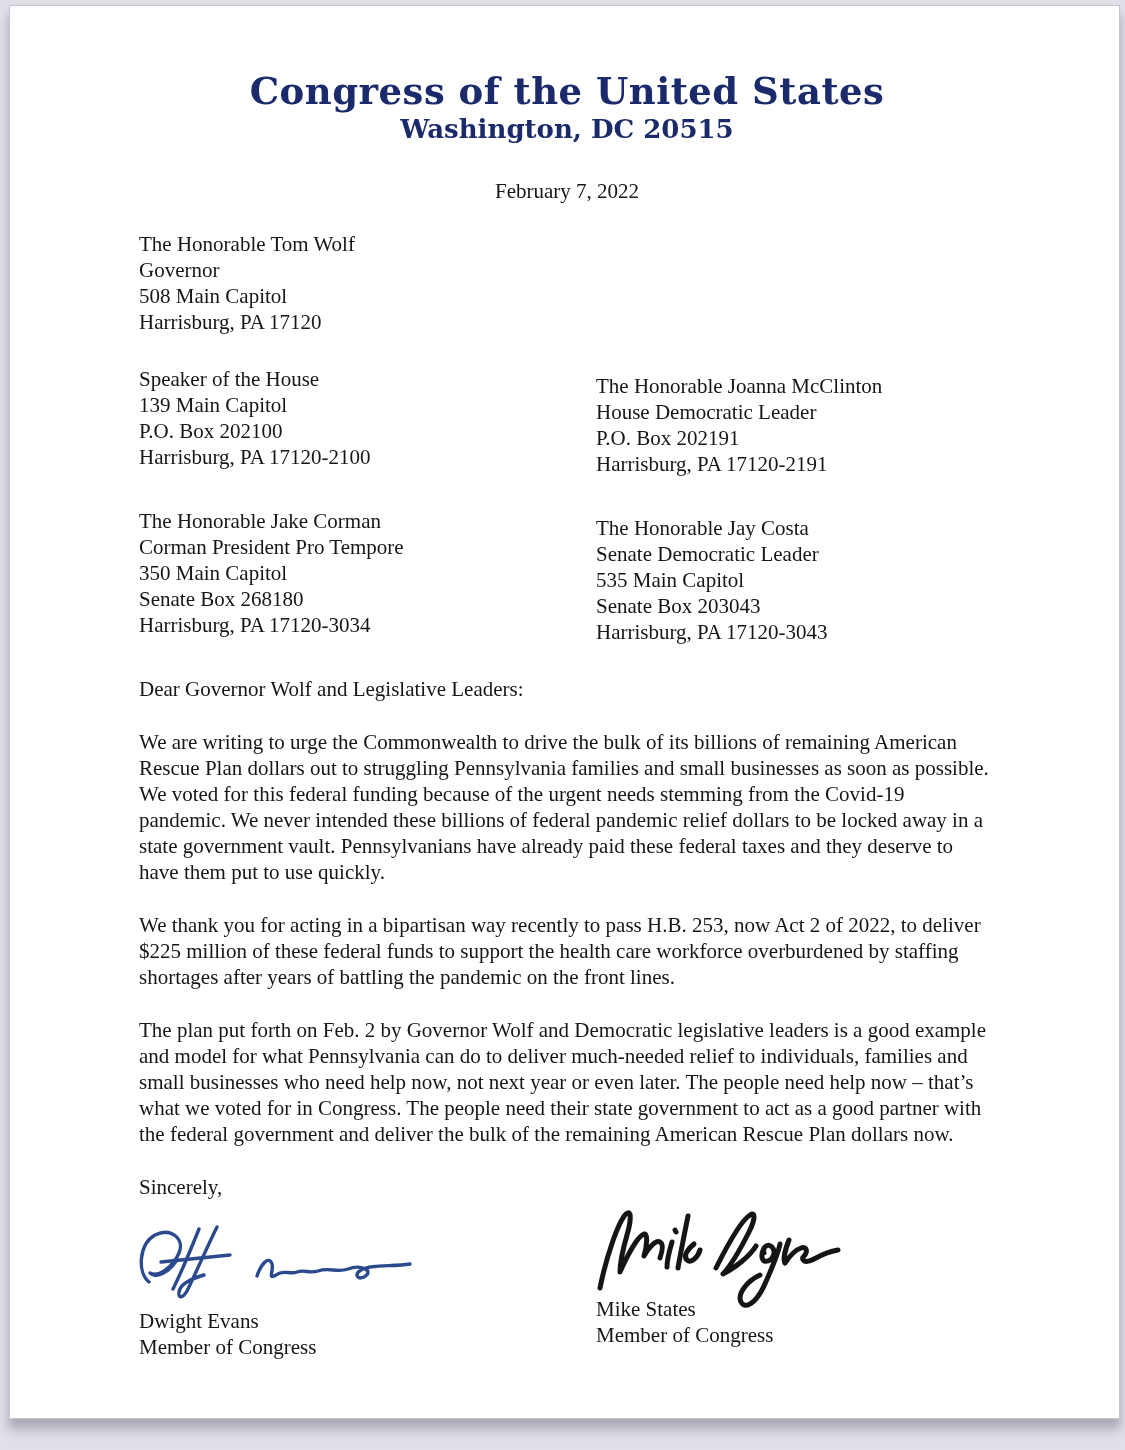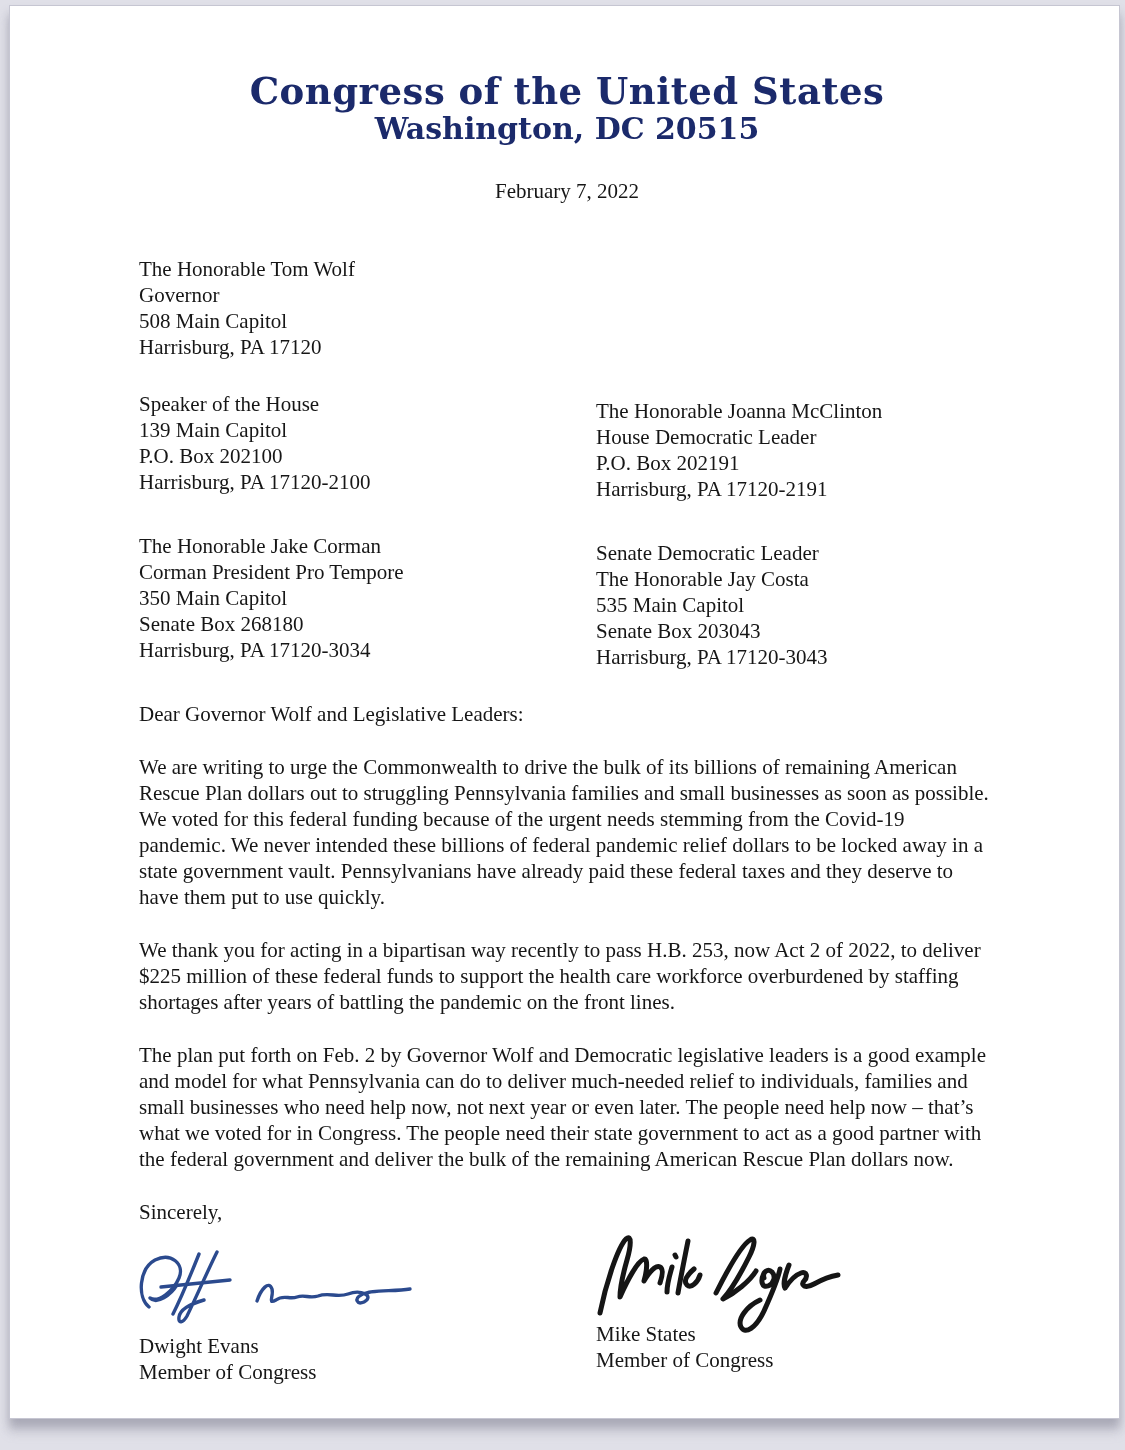--- a/index.html
+++ b/index.html
@@ -44,7 +44,7 @@
     letter-spacing: 0.5px;
   }
   .lh-line2 {
-    font-size: 30px;
+    font-size: 26px;
     line-height: 30px;
     margin-top: 3px;
   }

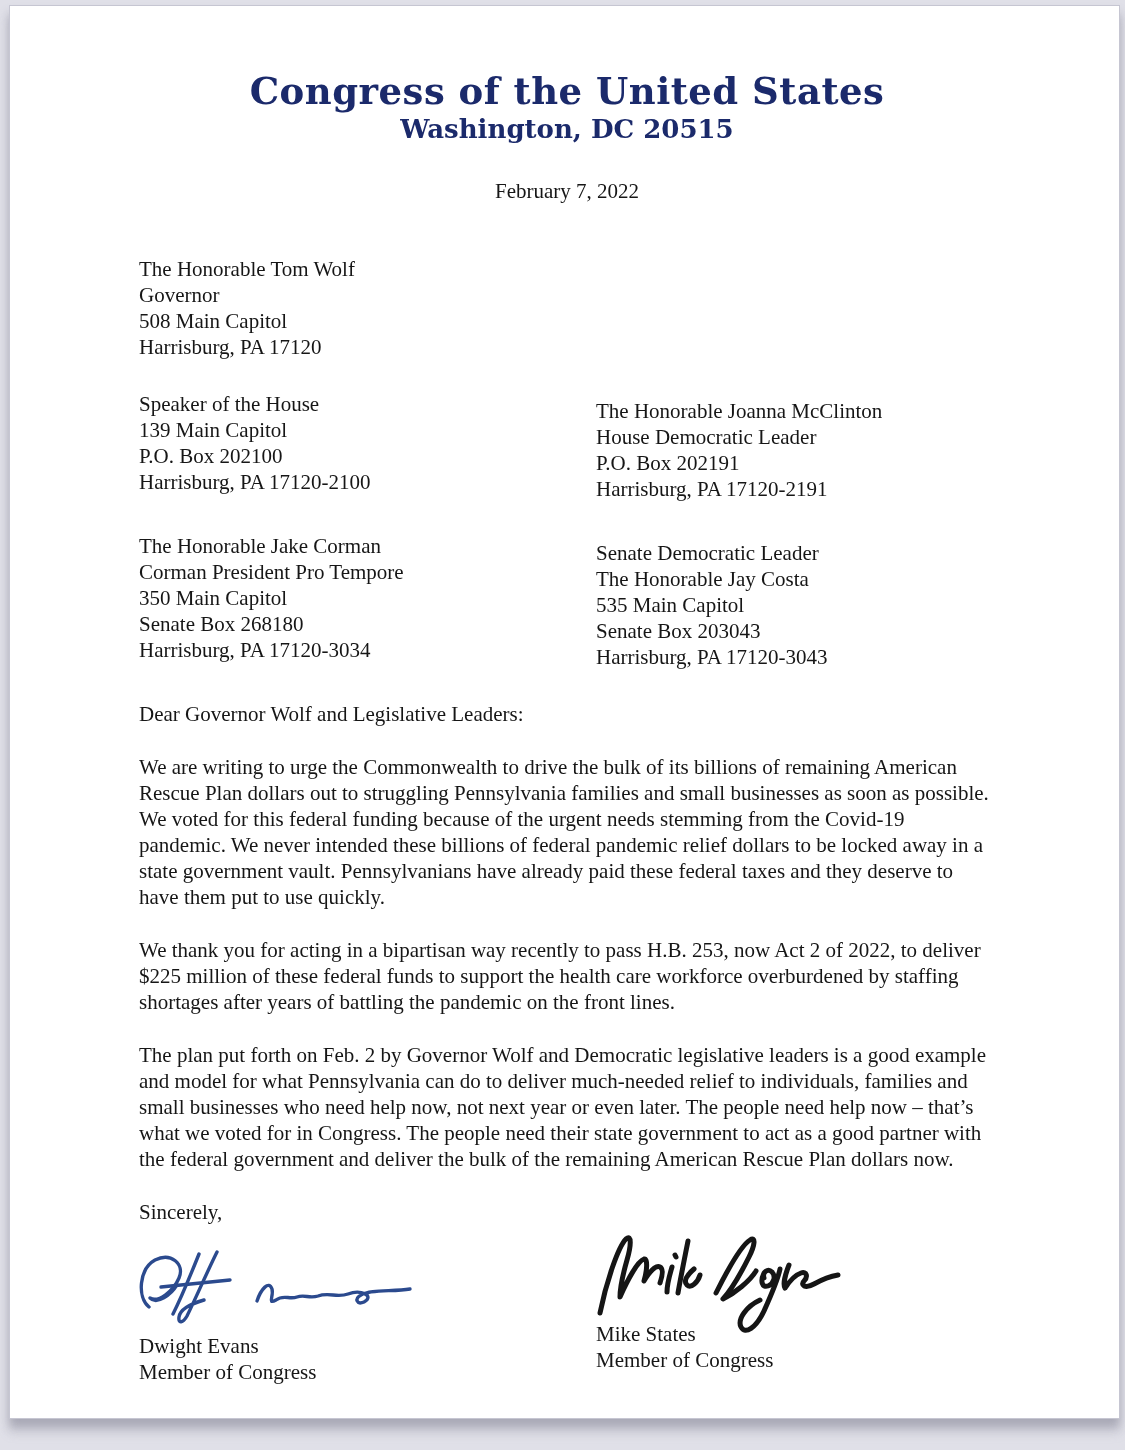--- a/index.html
+++ b/index.html
@@ -52,7 +52,7 @@
     text-align: center;
     margin-top: 34px;
   }
-  .addr-primary { margin-top: 52px; }
+  .addr-primary { margin-top: 27px; }
   .addr-row {
     display: flex;
     margin-top: 31px;

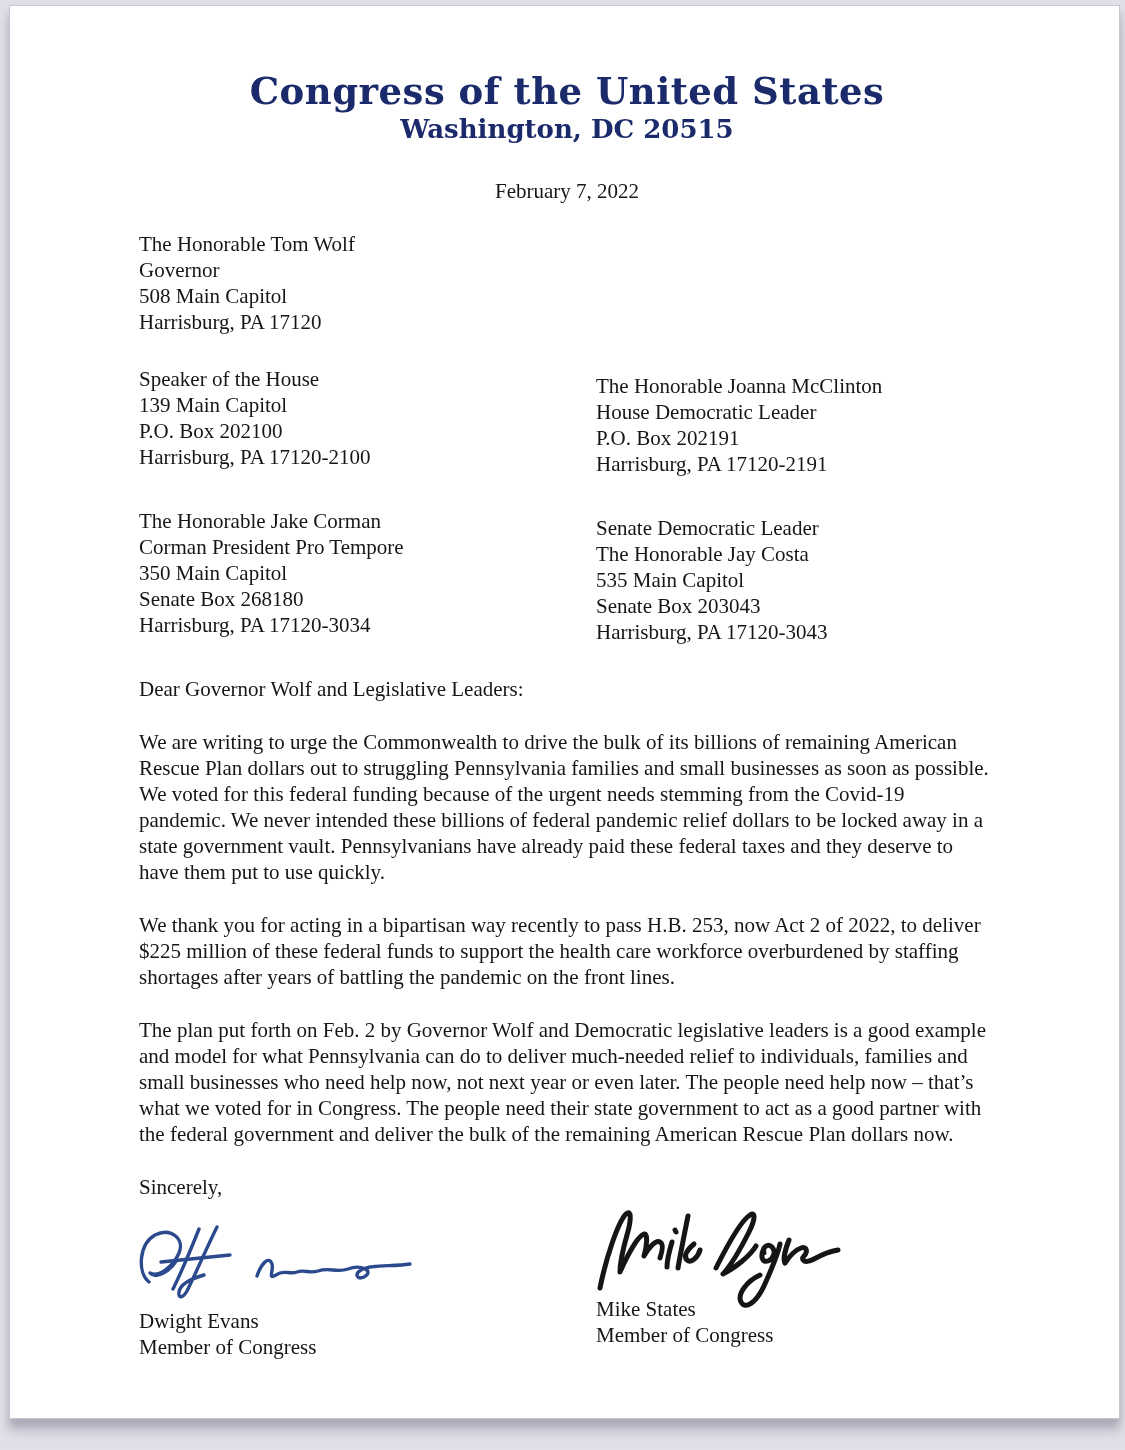--- a/index.html
+++ b/index.html
@@ -119,8 +119,8 @@
         <span class="addr-line">Harrisburg, PA 17120-3034</span>
       </div>
       <div class="addr-col-right">
+        <span class="addr-line">The Honorable Jay Costa</span>
         <span class="addr-line">Senate Democratic Leader</span>
-        <span class="addr-line">The Honorable Jay Costa</span>
         <span class="addr-line">535 Main Capitol</span>
         <span class="addr-line">Senate Box 203043</span>
         <span class="addr-line">Harrisburg, PA 17120-3043</span>

